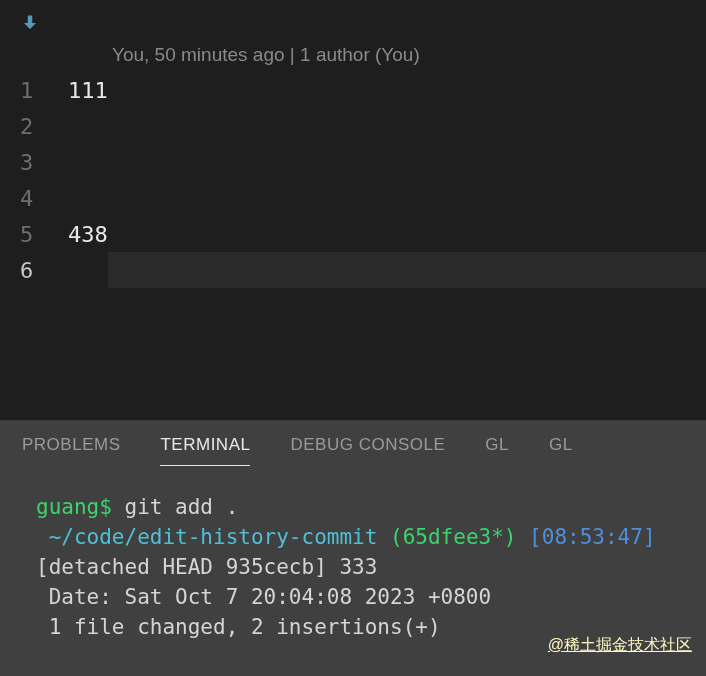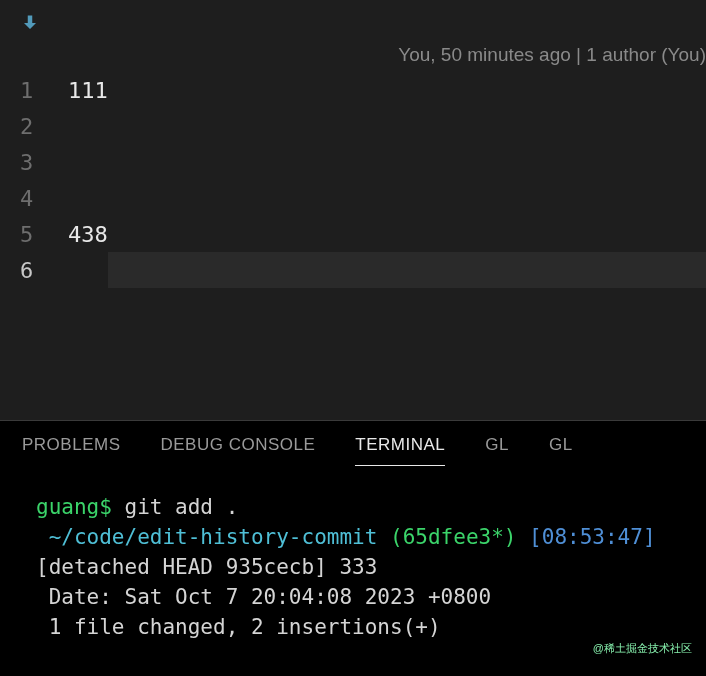--- a/index.html
+++ b/index.html
@@ -37,8 +37,7 @@
       color: #8a8a8a;
       font-size: 19px;
       font-family: -apple-system, "Segoe UI", sans-serif;
-      padding: 4px 0 6px 112px;
-      text-align: right;
+      padding: 4px 6px 6px 112px;
     }
     .editor {
       padding-left: 20px;

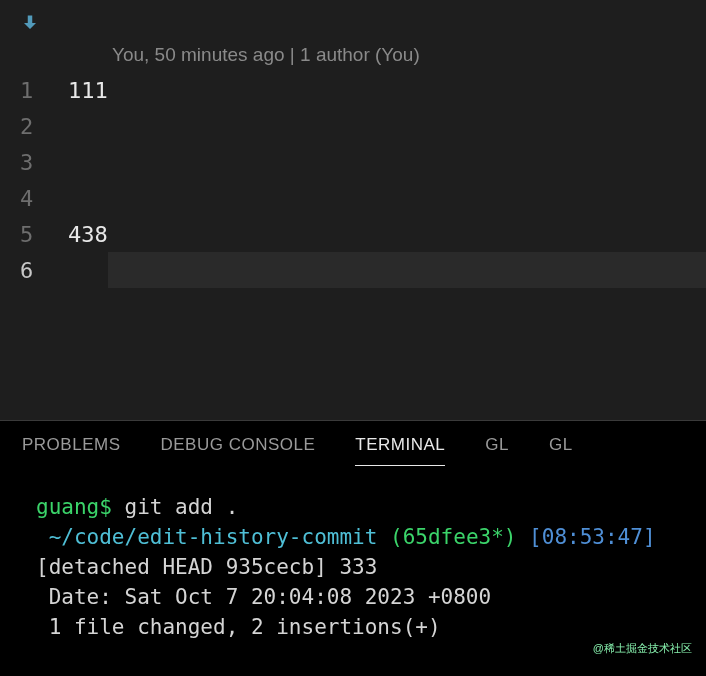--- a/index.html
+++ b/index.html
@@ -70,7 +70,7 @@
       right: 0;
       height: 256px;
       border-top: 1px solid #3a3a3a;
-      background: #000000;
+      background: #404040;
     }
     .panel-tabs {
       display: flex;

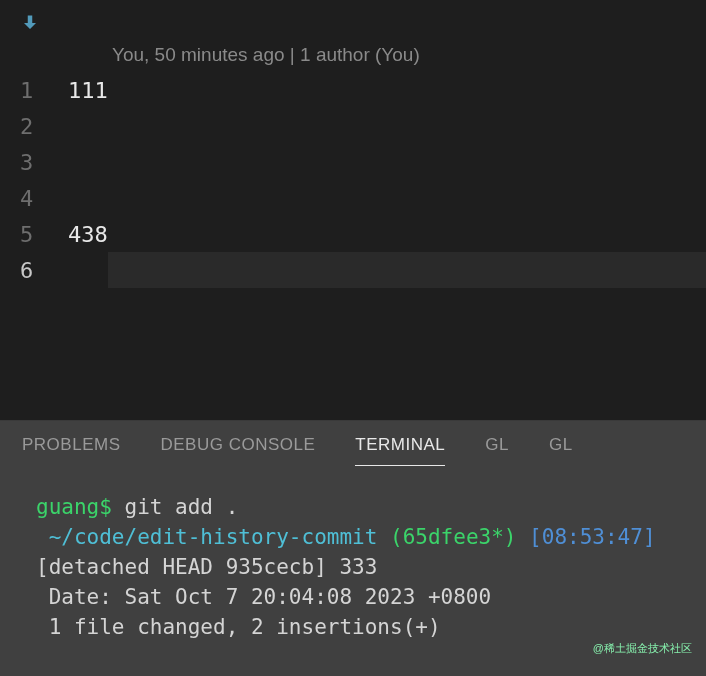--- a/index.html
+++ b/index.html
@@ -160,8 +160,8 @@
 <div class="panel">
   <div class="panel-tabs">
     <span class="panel-tab">PROBLEMS</span>
+    <span class="panel-tab active">TERMINAL</span>
     <span class="panel-tab">DEBUG CONSOLE</span>
-    <span class="panel-tab active">TERMINAL</span>
     <span class="panel-tab">GL</span>
     <span class="panel-tab">GL</span>
   </div>

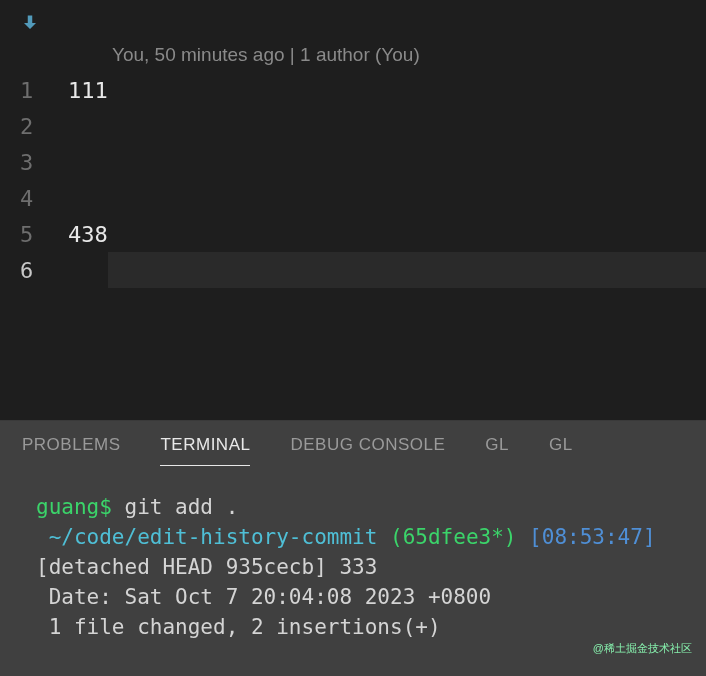--- a/index.html
+++ b/index.html
@@ -113,9 +113,10 @@
       position: absolute;
       bottom: 20px;
       right: 14px;
-      color: #86efac;
-      font-size: 11px;
+      color: #fef9c3;
+      font-size: 16px;
       font-family: sans-serif;
+      text-decoration: underline;
     }
   </style>
 </head>

